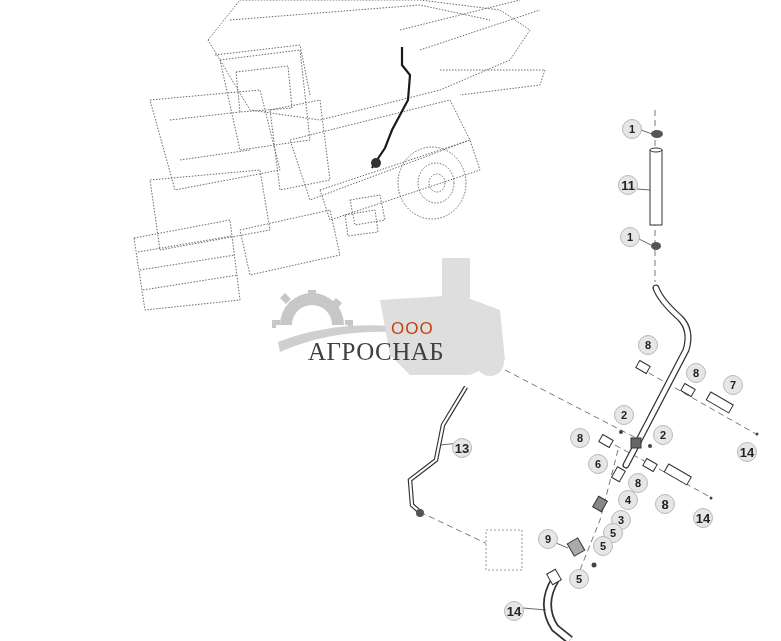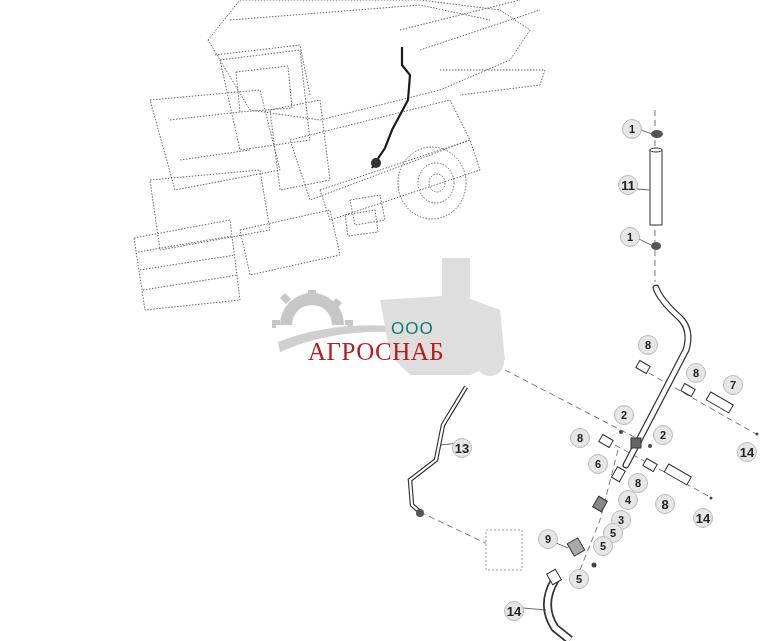--- a/index.html
+++ b/index.html
@@ -9,7 +9,7 @@
     border-radius: 50%; background: #e6e6e6; border: 1px solid #b8b8b8; box-sizing: border-box;
     font: bold 11px "Liberation Sans", sans-serif; color: #222; display: flex; align-items: center; justify-content: center; }
   .callout.wide { font-size: 13px; }
-  .logo-ooo { position: absolute; left: 391px; top: 319px; font: 17px "Liberation Sans", sans-serif; color: #0f766e; letter-spacing: 1px; }
+  .logo-ooo { position: absolute; left: 391px; top: 319px; font: 17px "Liberation Sans", sans-serif; color: #c2410c; letter-spacing: 1px; }
   .logo-name { position: absolute; left: 308px; top: 338px; font: 25px "Liberation Serif", serif; color: #b91c1c; letter-spacing: 0.5px; }
 </style>
 </head>

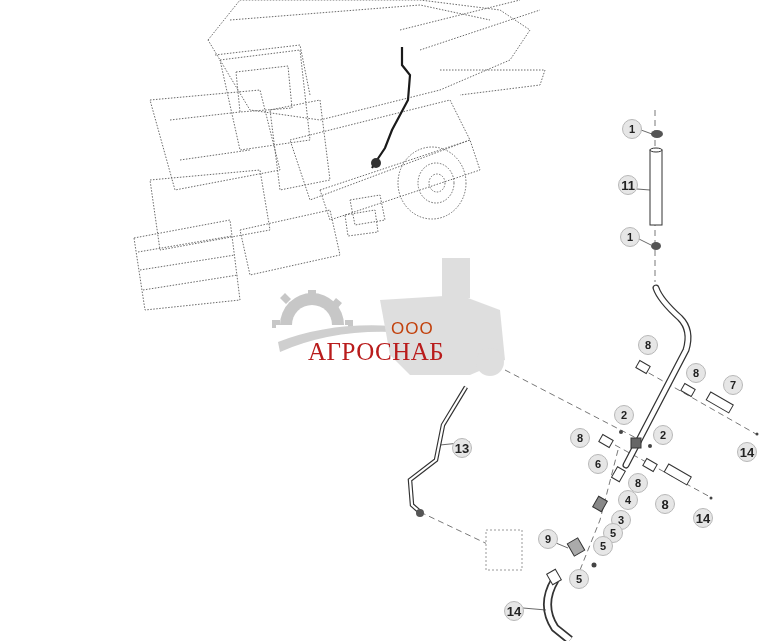--- a/index.html
+++ b/index.html
@@ -10,7 +10,7 @@
     font: bold 11px "Liberation Sans", sans-serif; color: #222; display: flex; align-items: center; justify-content: center; }
   .callout.wide { font-size: 13px; }
   .logo-ooo { position: absolute; left: 391px; top: 319px; font: 17px "Liberation Sans", sans-serif; color: #c2410c; letter-spacing: 1px; }
-  .logo-name { position: absolute; left: 308px; top: 338px; font: 25px "Liberation Serif", serif; color: #b91c1c; letter-spacing: 0.5px; }
+  .logo-name { position: absolute; left: 308px; top: 338px; font: 25px "Liberation Serif", serif; color: #404040; letter-spacing: 0.5px; }
 </style>
 </head>
 <body>

